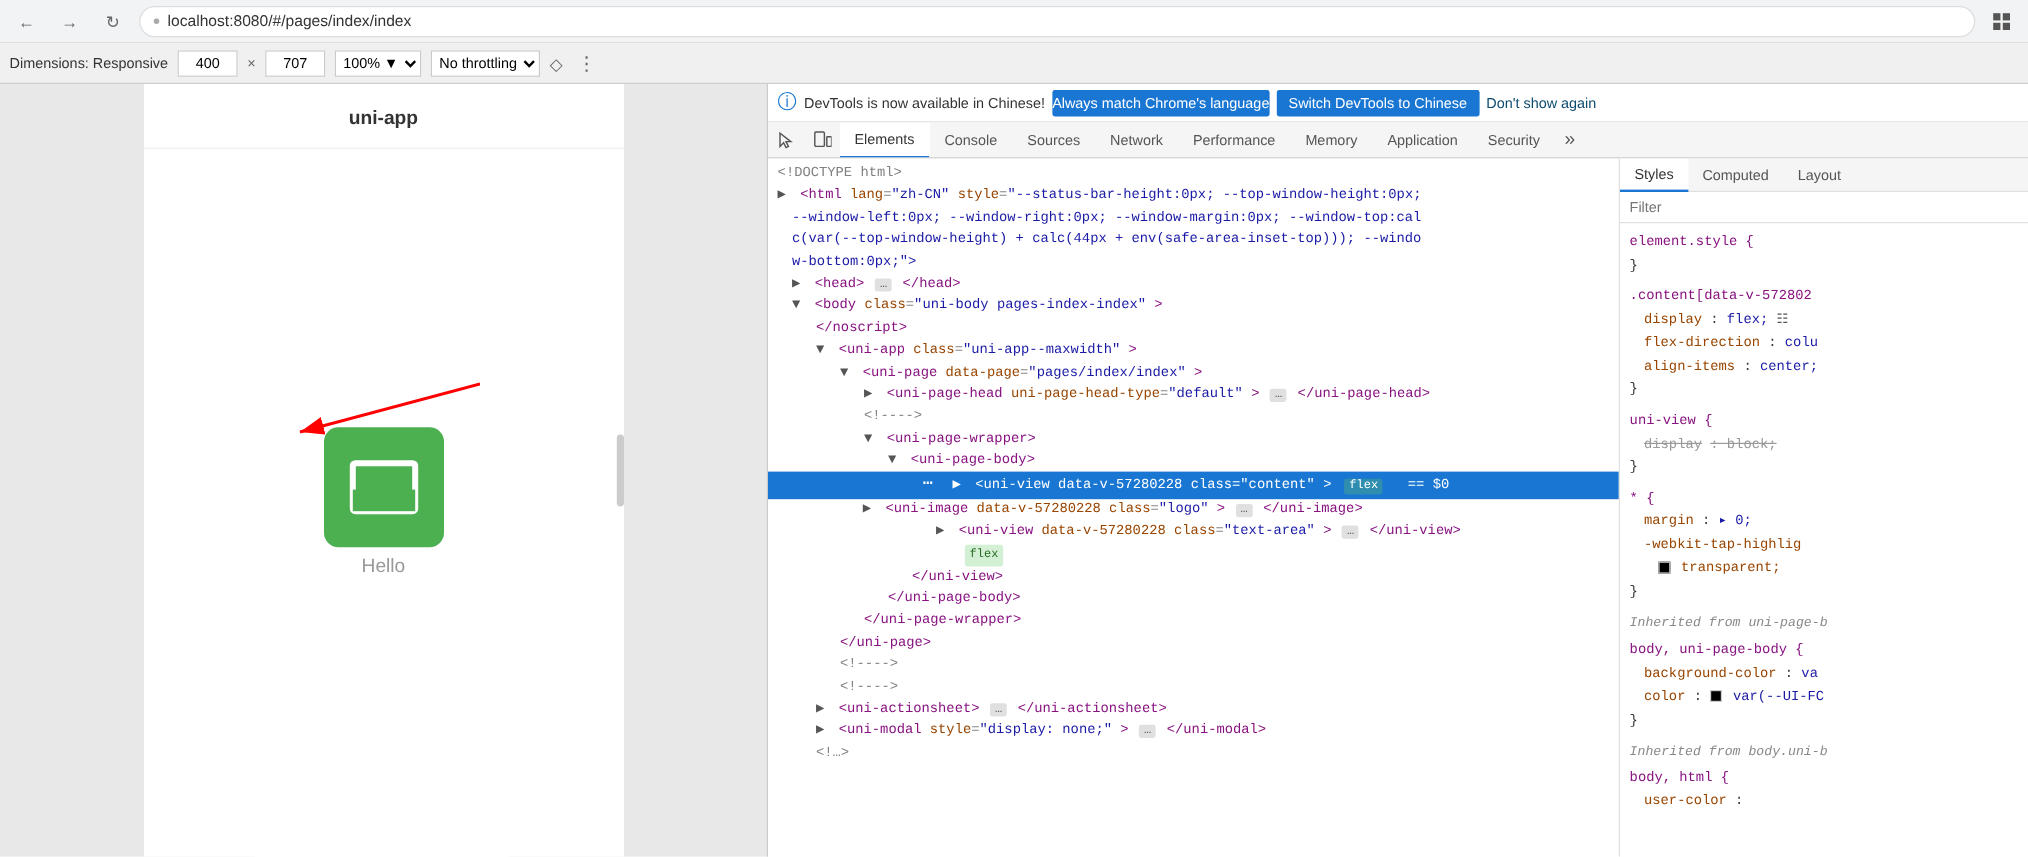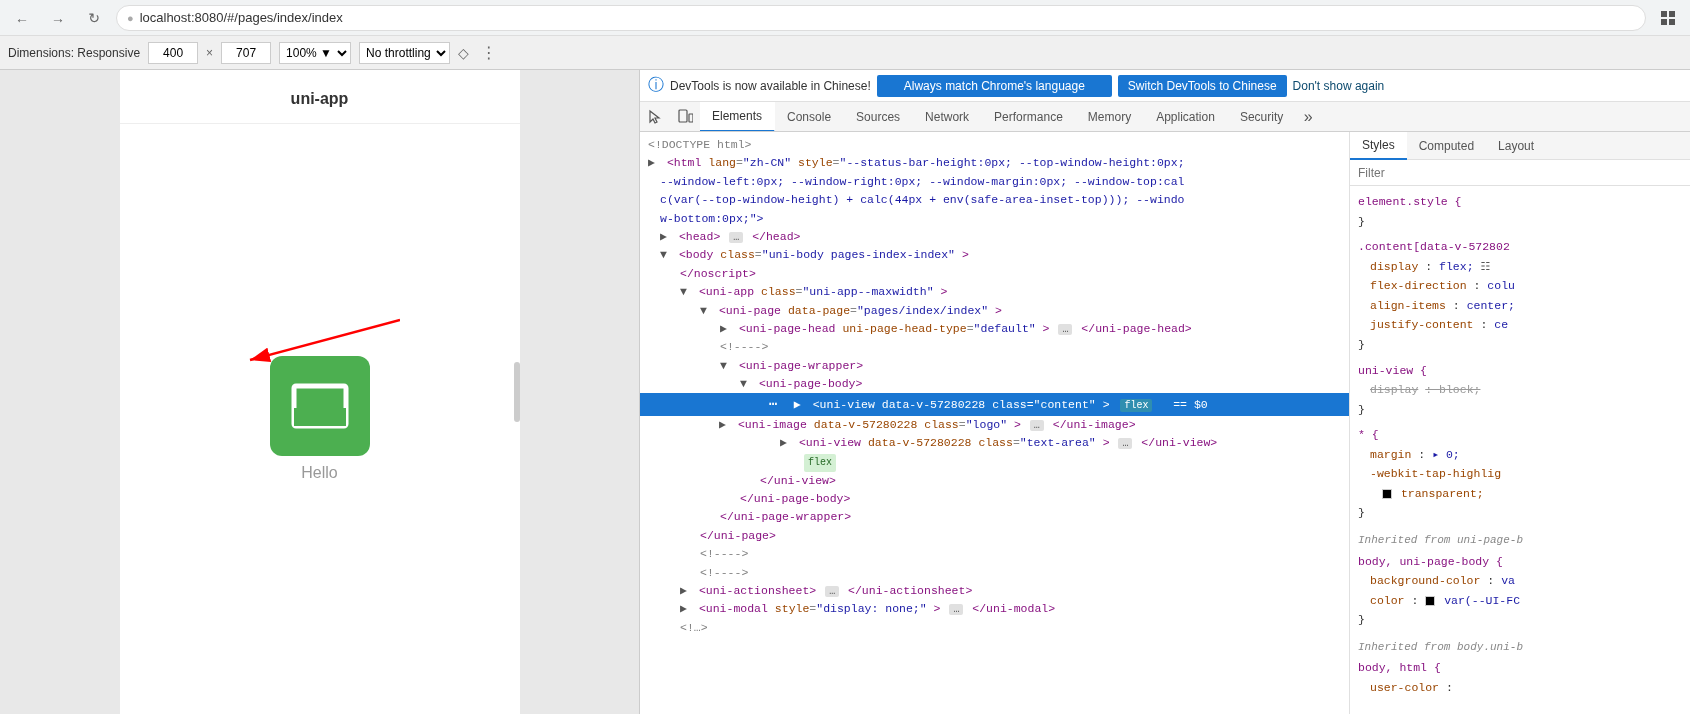--- a/index.html
+++ b/index.html
@@ -146,7 +146,7 @@
     .info-icon { color: #1976D2; font-size: 16px; }
     .info-text { font-size: 12px; color: #333; }
     .btn-match {
-      background: #1976D2; color: #fff; border: none; padding: 4px 27px; font-size: 12px; cursor: pointer; border-radius: 2px; white-space: nowrap;
+      background: #1976D2; color: #fff; border: none; padding: 4px 0; font-size: 12px; cursor: pointer; border-radius: 2px; white-space: nowrap;
     }
     .btn-switch {
       background: #1976D2; color: #fff; border: none; padding: 4px 10px; font-size: 12px; cursor: pointer; border-radius: 2px; white-space: nowrap;

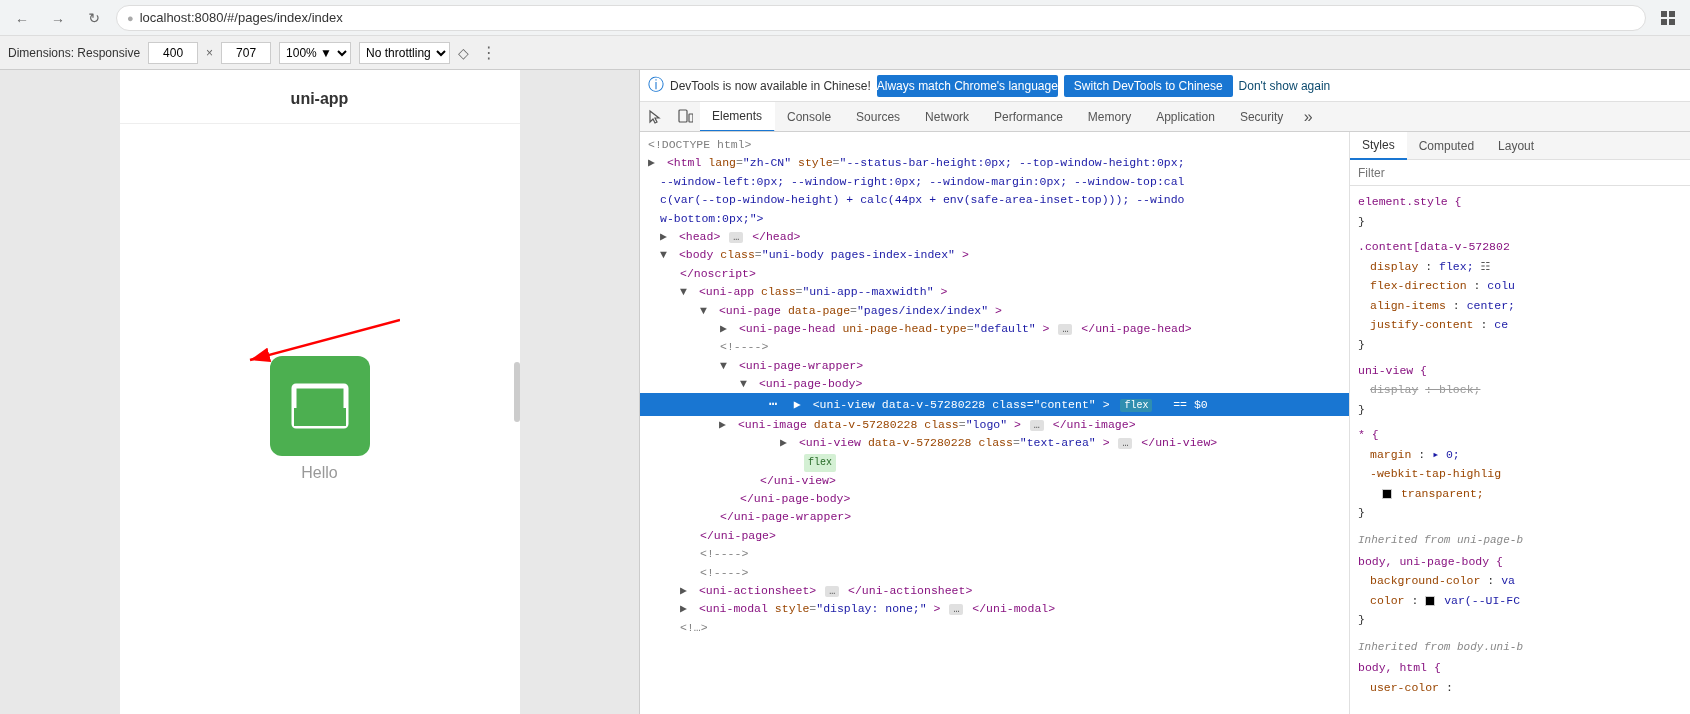--- a/index.html
+++ b/index.html
@@ -613,11 +613,6 @@
               <span class="style-val">center;</span>
             </div>
             <div>
-              <span class="style-prop">justify-content</span>
-              <span class="style-colon">: </span>
-              <span class="style-val">ce</span>
-            </div>
-            <div>
               <span class="style-brace">}</span>
             </div>
           </div>

